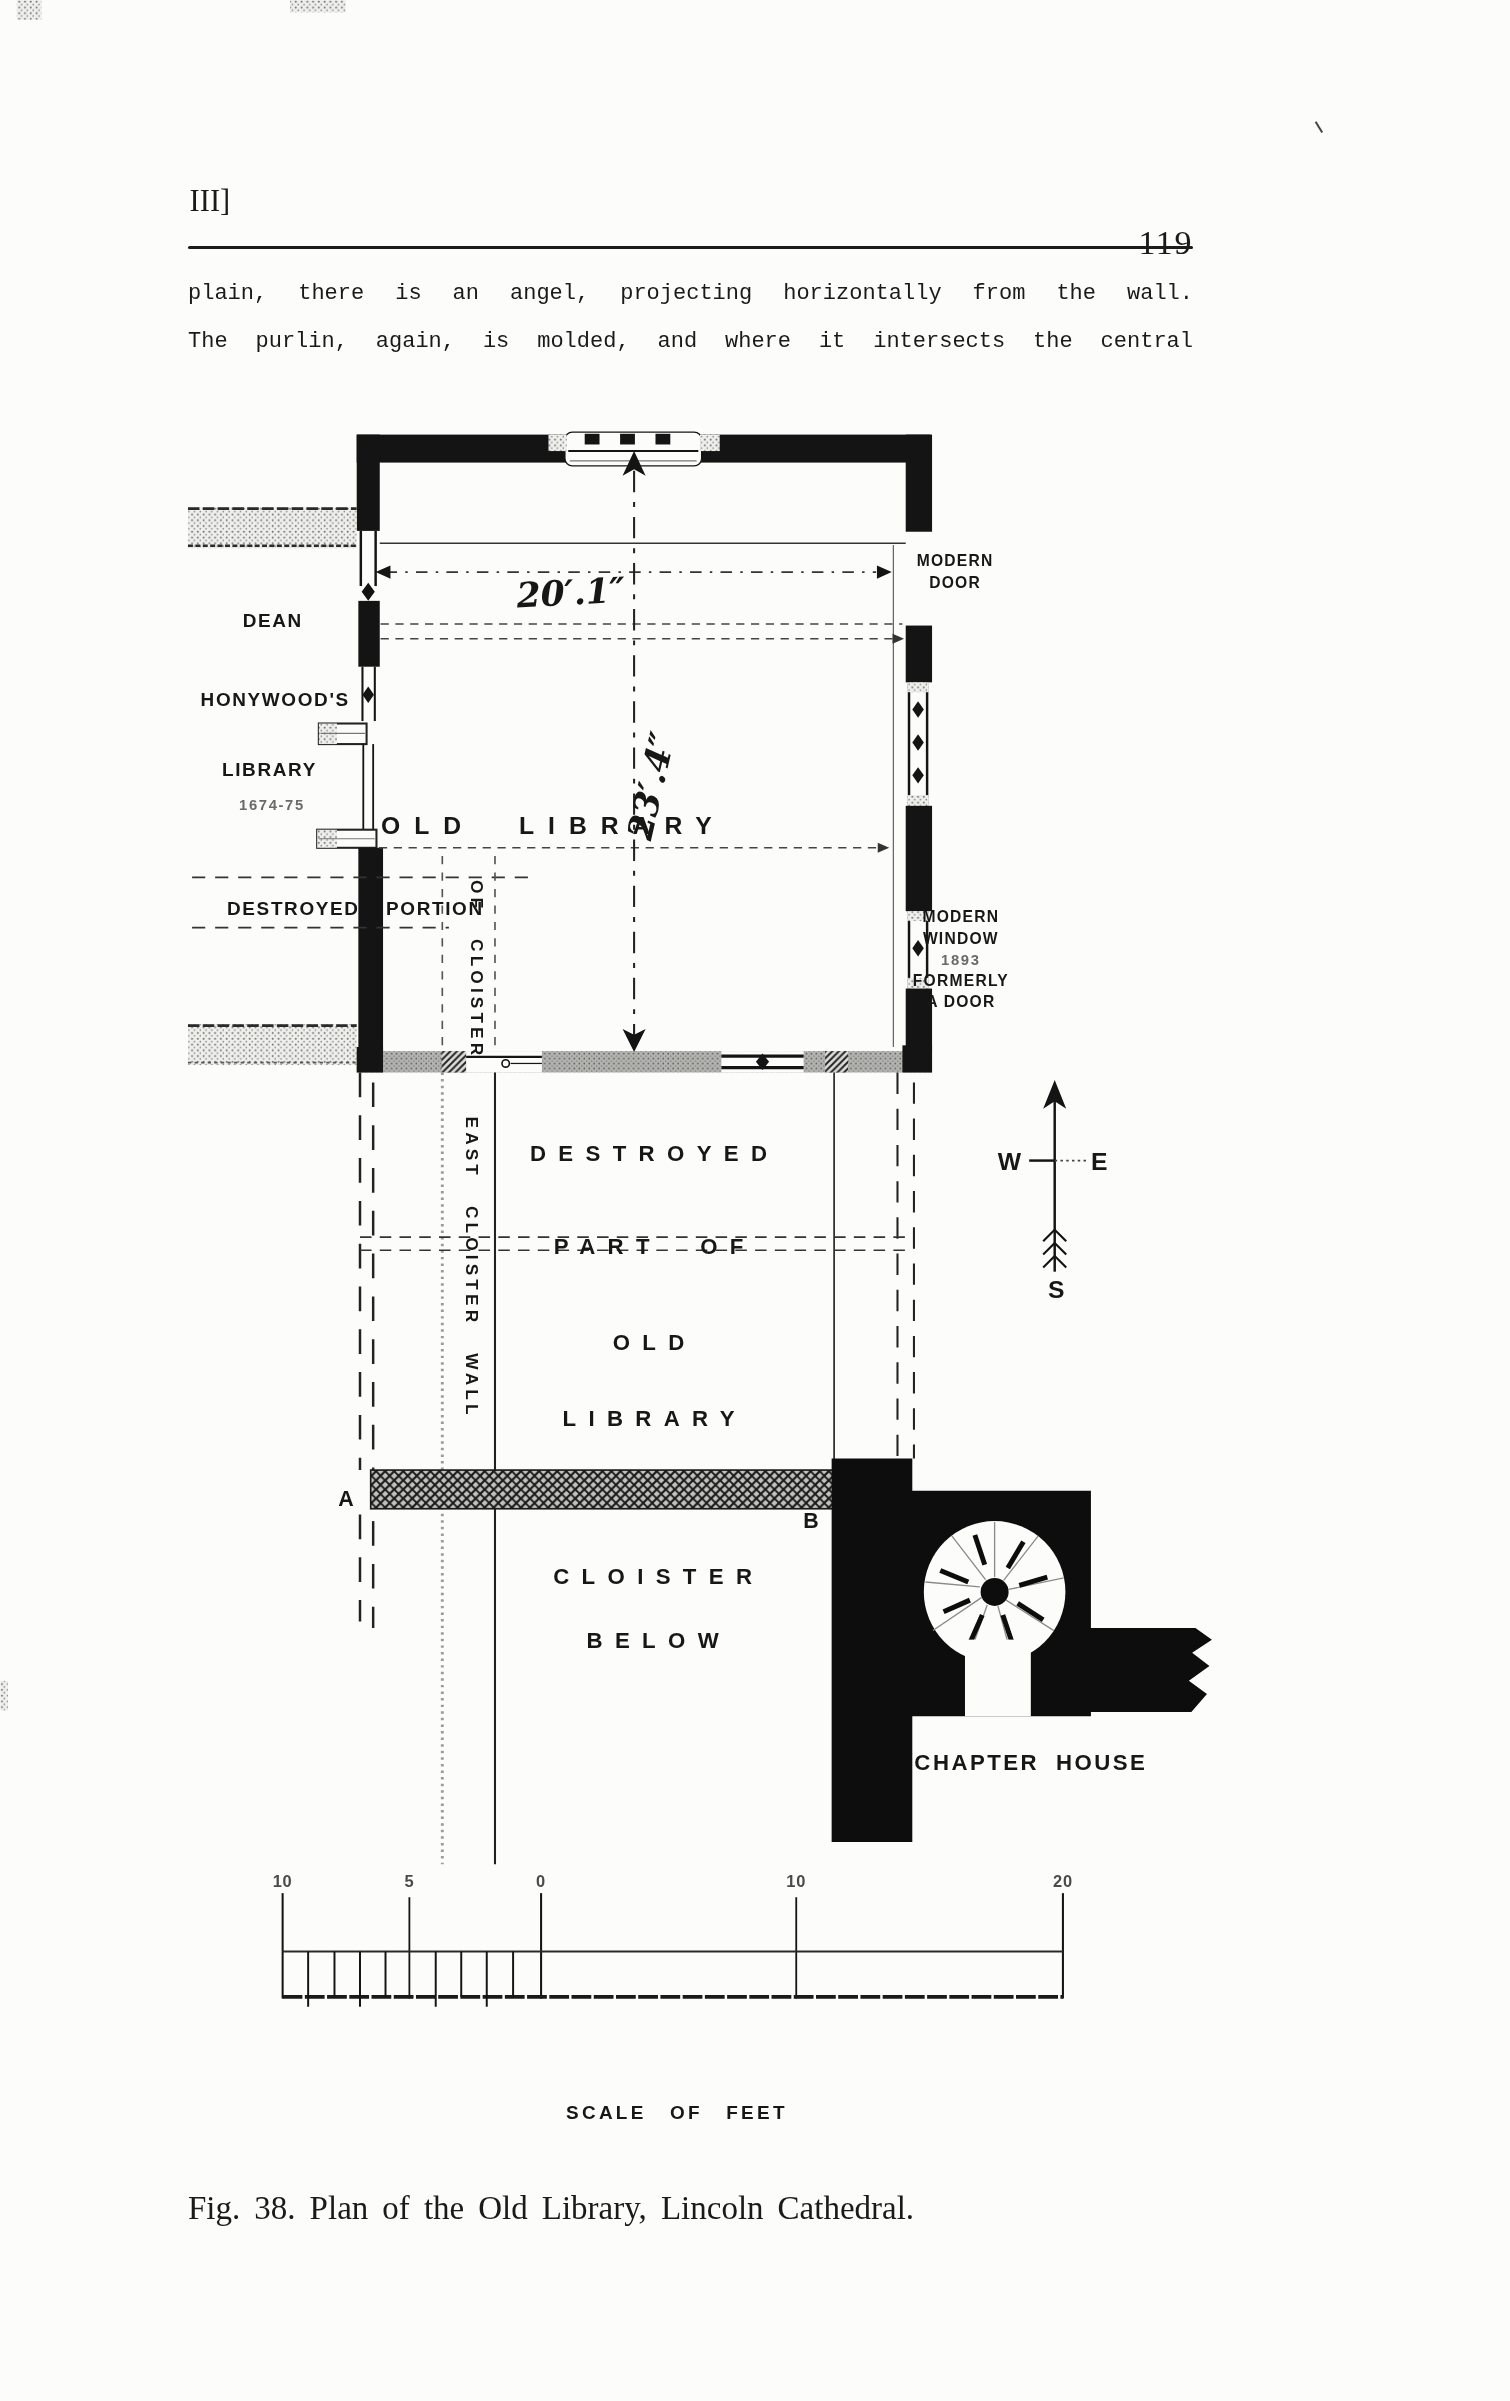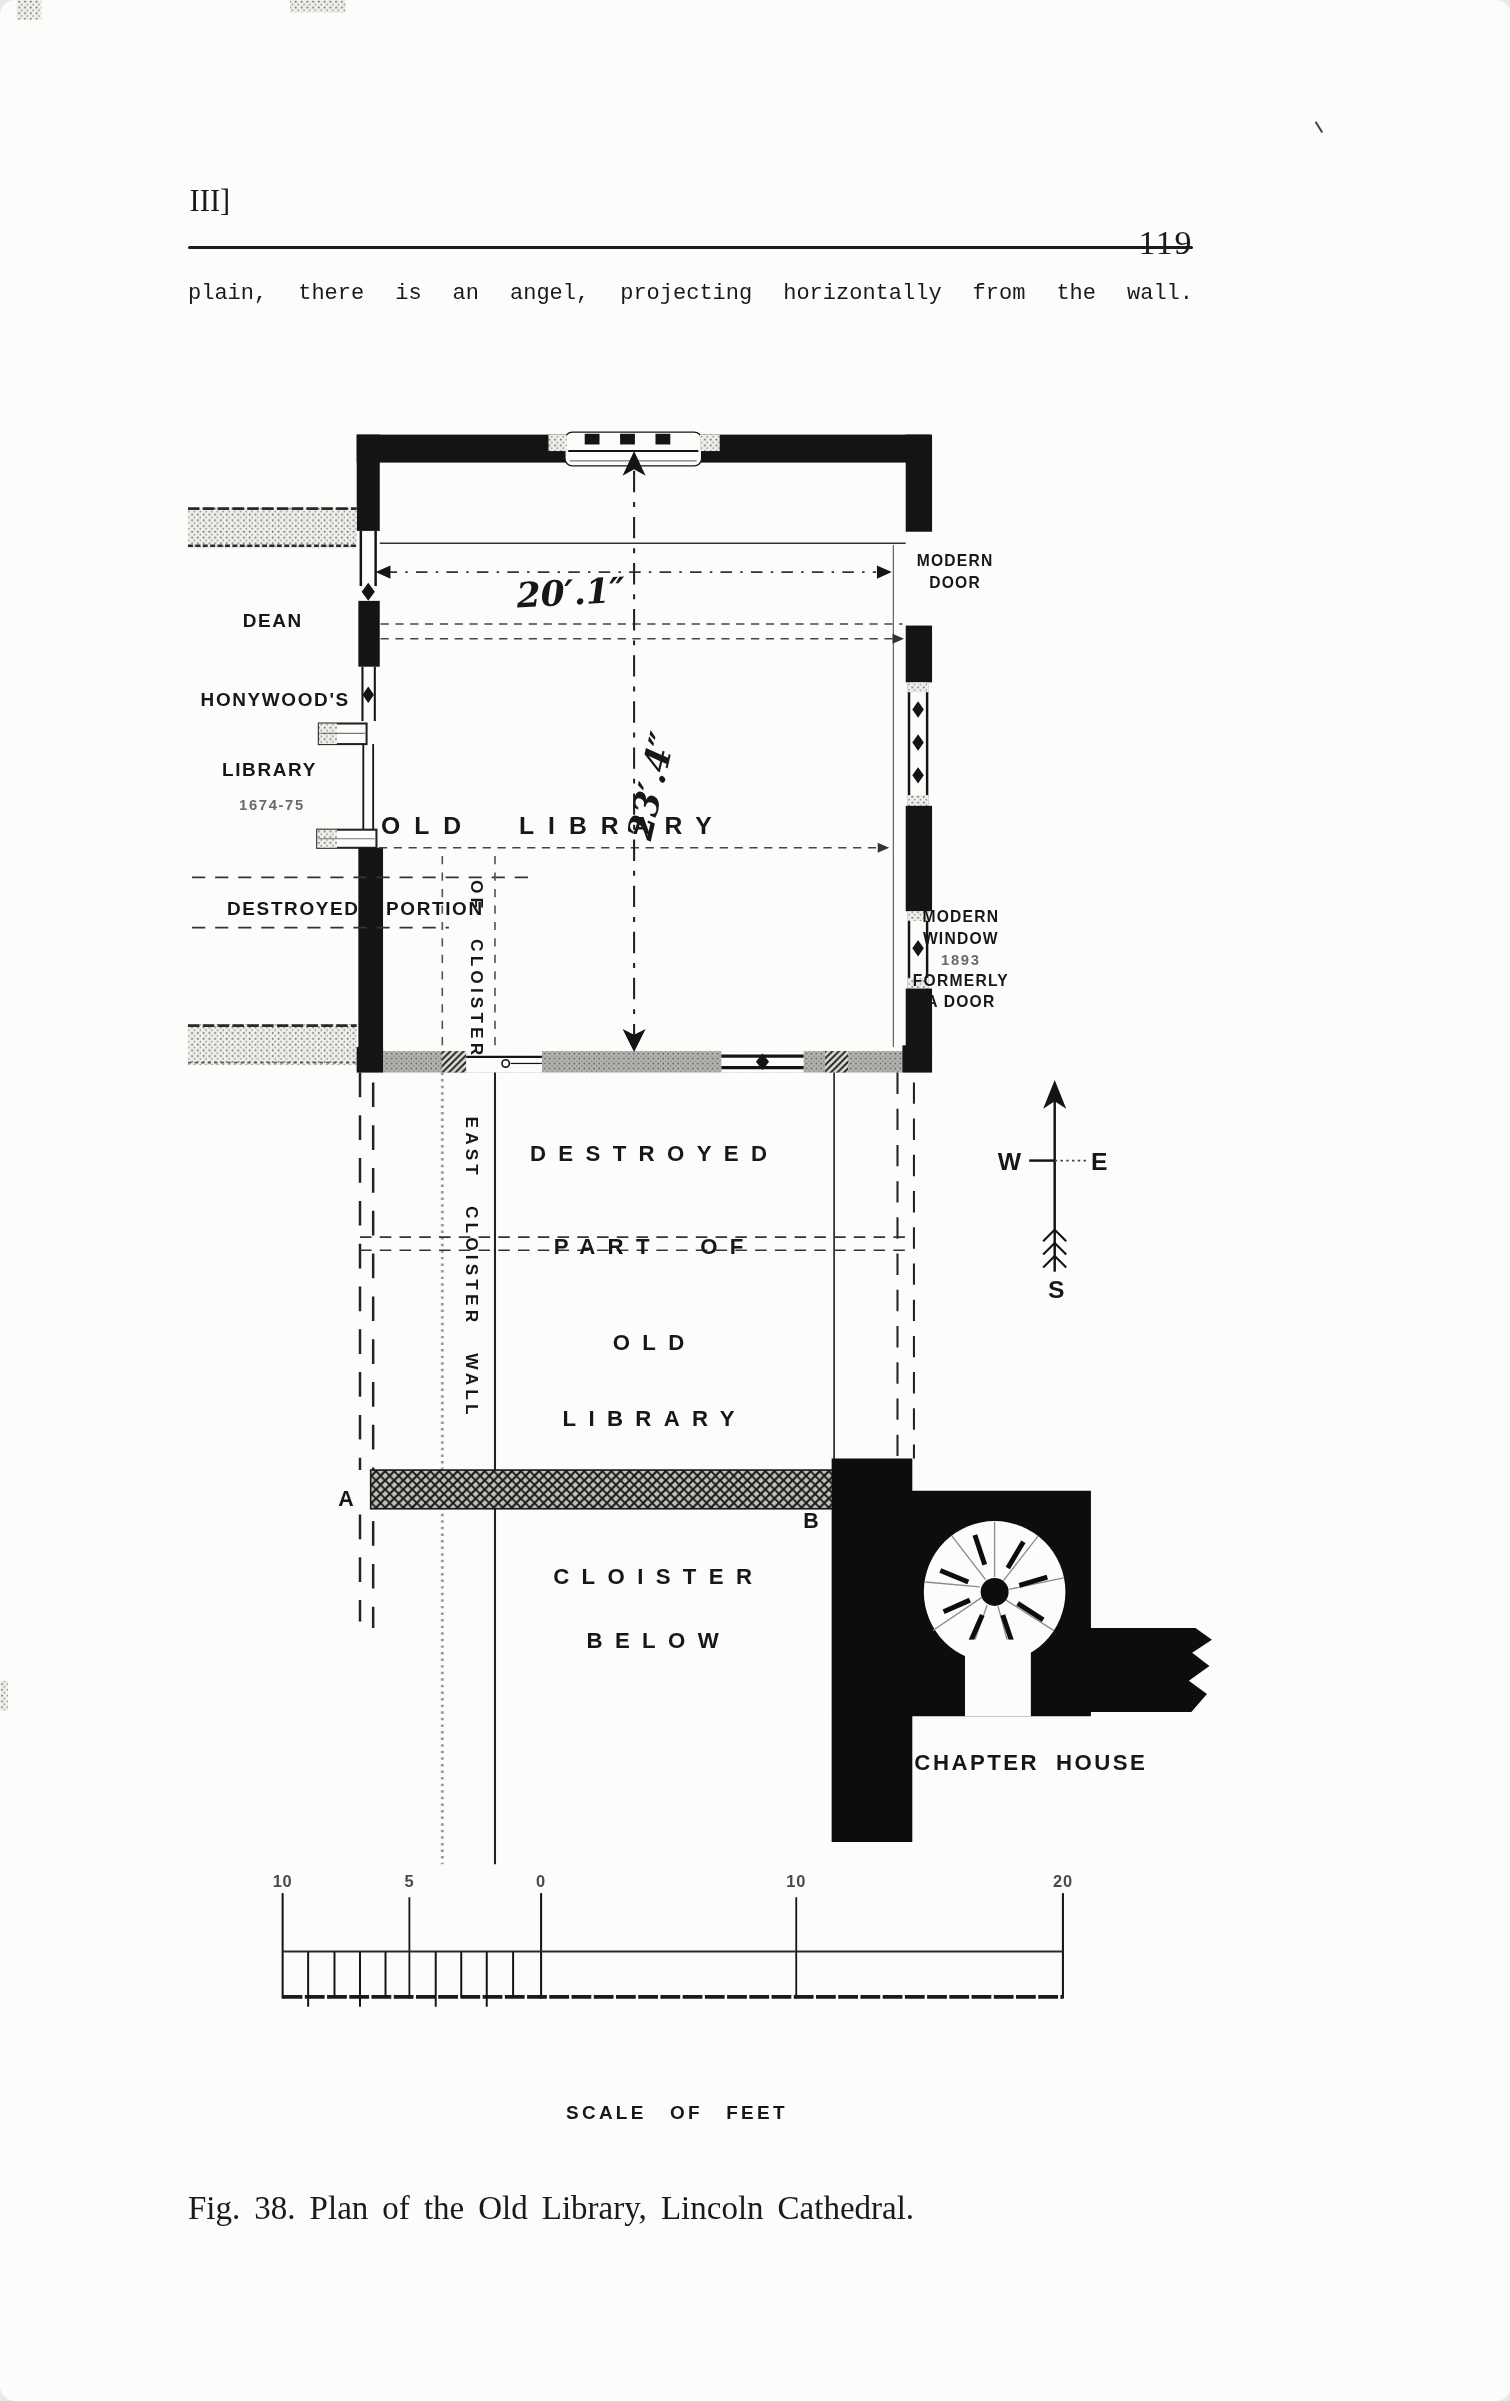--- a/index.html
+++ b/index.html
@@ -4,7 +4,7 @@
 <style>
   html,body{margin:0;padding:0;background:#e8e8e6;}
   #page{position:relative;width:1511px;height:2401px;background:#fcfcfb;overflow:hidden;
-        font-family:"Liberation Serif",serif;color:#1a1a1a;border-radius:15px;}
+        font-family:"Liberation Serif",serif;color:#1a1a1a;}
   .hdr{position:absolute;left:188px;top:179px;width:1005px;height:43px;}
   .hdr .ch{position:absolute;left:1.6px;top:5px;font-size:30.5px;}
   .hdr .ti{position:absolute;left:0;top:3.3px;width:100%;text-align:center;font-size:30.5px;letter-spacing:3.3px;}

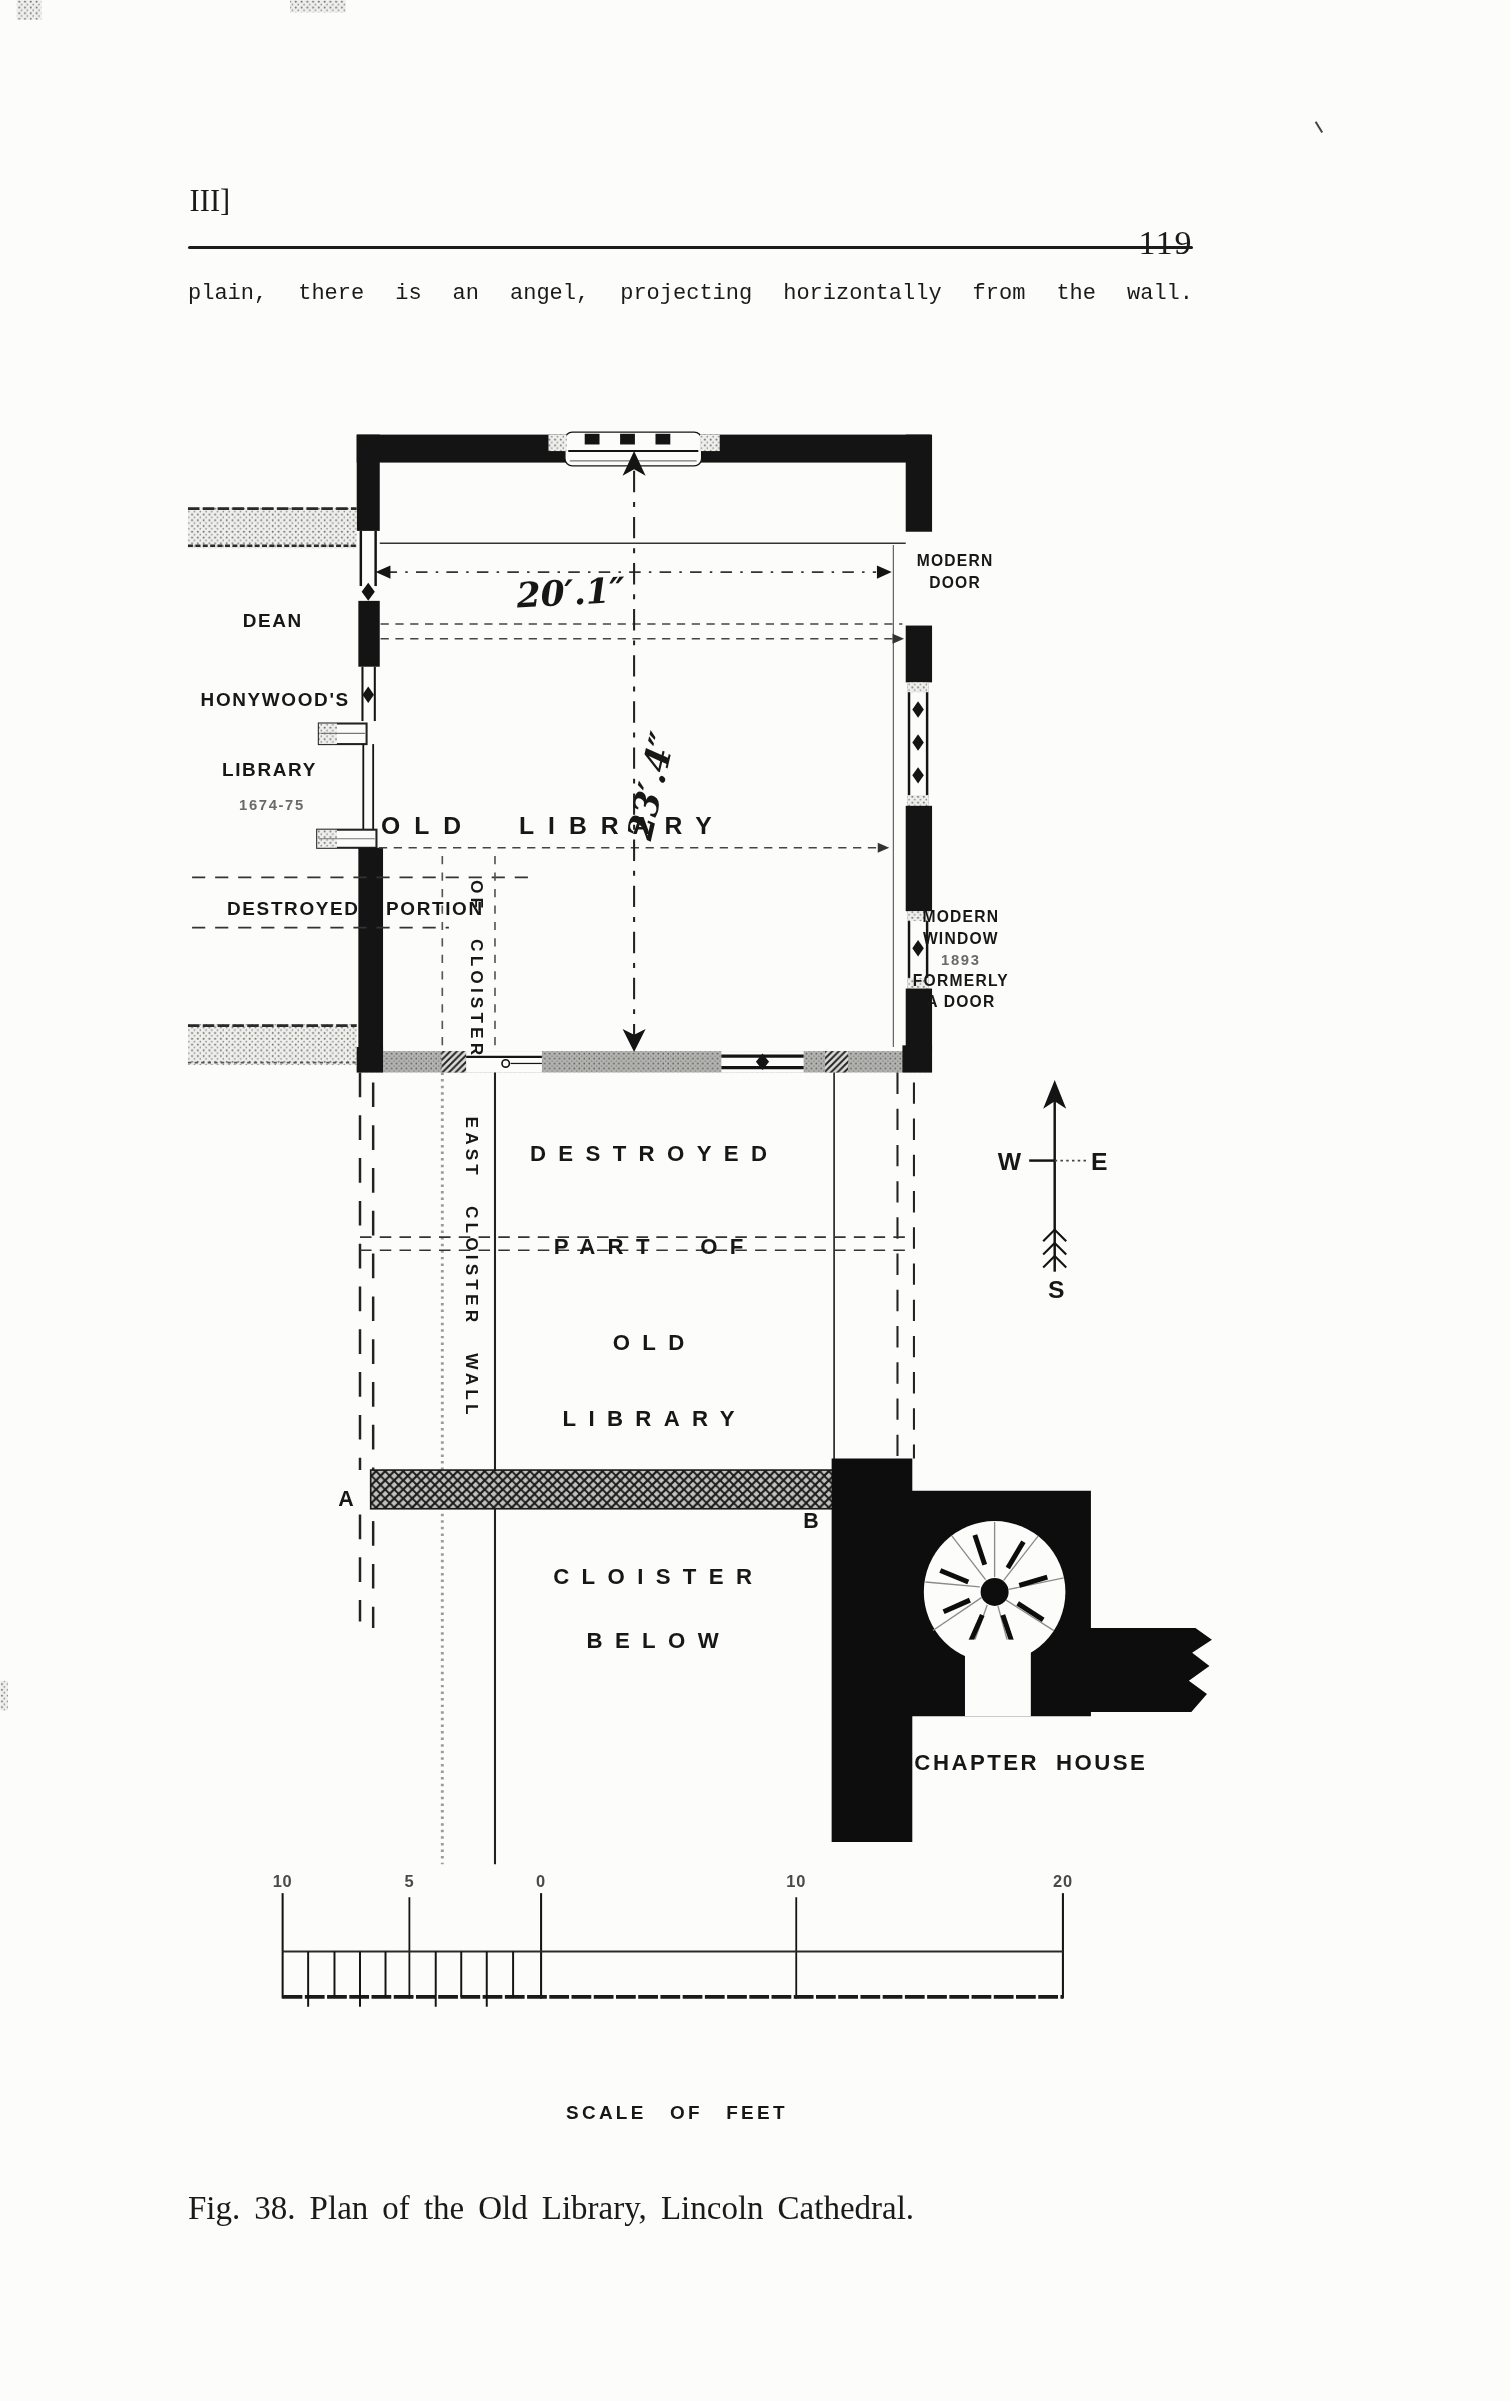--- a/index.html
+++ b/index.html
@@ -41,6 +41,7 @@
   <div class="rule"></div>
 
   <div class="para-line" style="top:273px;">plain, there is an angel, projecting horizontally from the wall.</div>
+  <div class="para-line" style="top:321px;">The purlin, again, is molded, and where it intersects the central</div>
 
   <svg width="1511" height="2401" viewBox="0 0 1835 2917">
     <defs>

